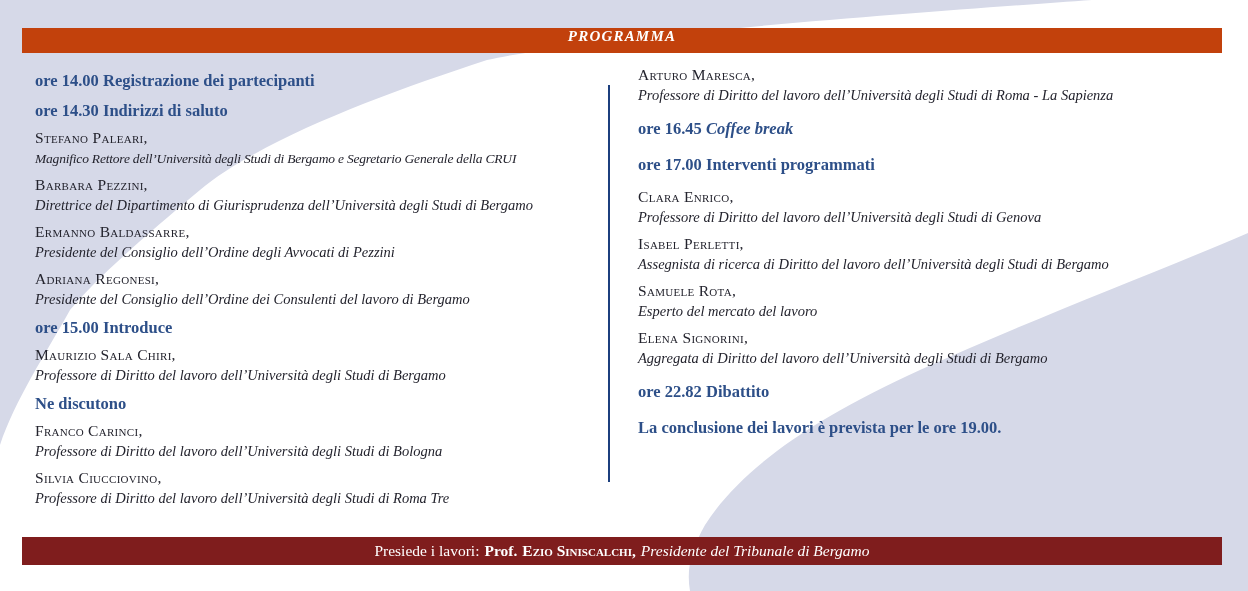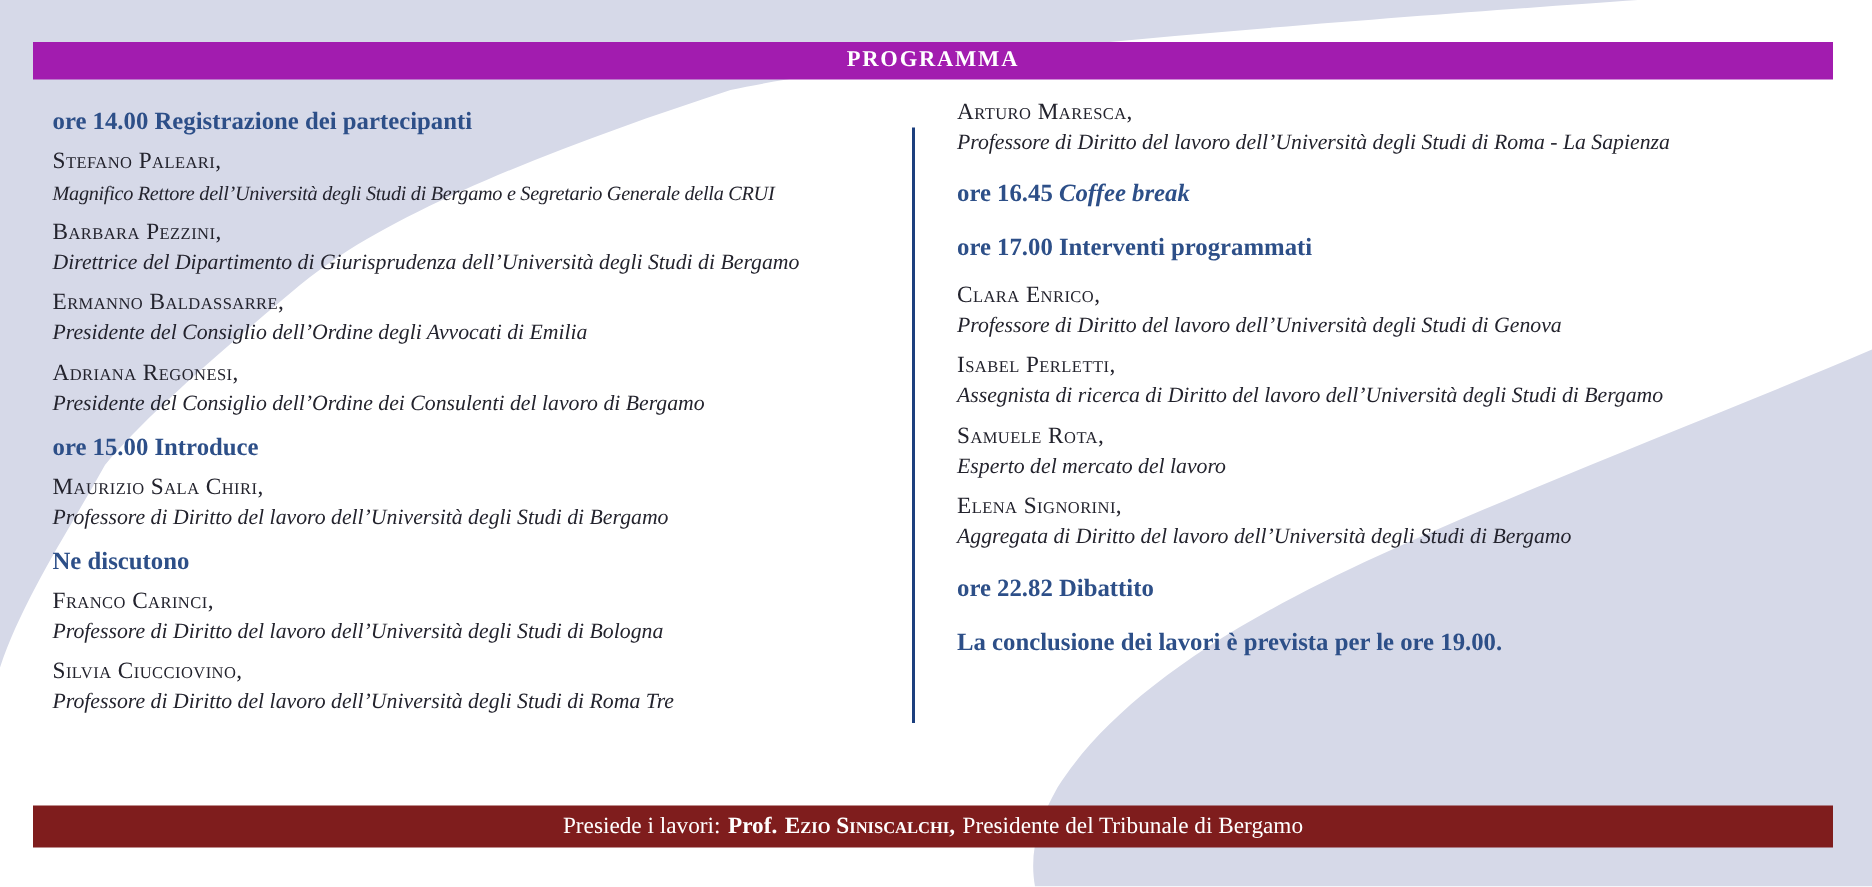--- a/index.html
+++ b/index.html
@@ -11,9 +11,9 @@
   #bg{position:absolute;left:0;top:0;width:1248px;height:591px;}
   .header-bar{
     position:absolute;left:22px;top:28px;width:1200px;height:25px;
-    background:#a21caf;color:#ffffff;
-    display:flex;align-items:center;justify-content:center;
-    font-weight:bold;font-size:15px;letter-spacing:1.2px;
+    background:#c2410c;color:#ffffff;
+    display:flex;justify-content:center;
+    font-weight:bold;font-size:15px;letter-spacing:1.2px;font-style:italic;
   }
   .footer-bar{
     position:absolute;left:22px;top:537px;width:1200px;height:28px;

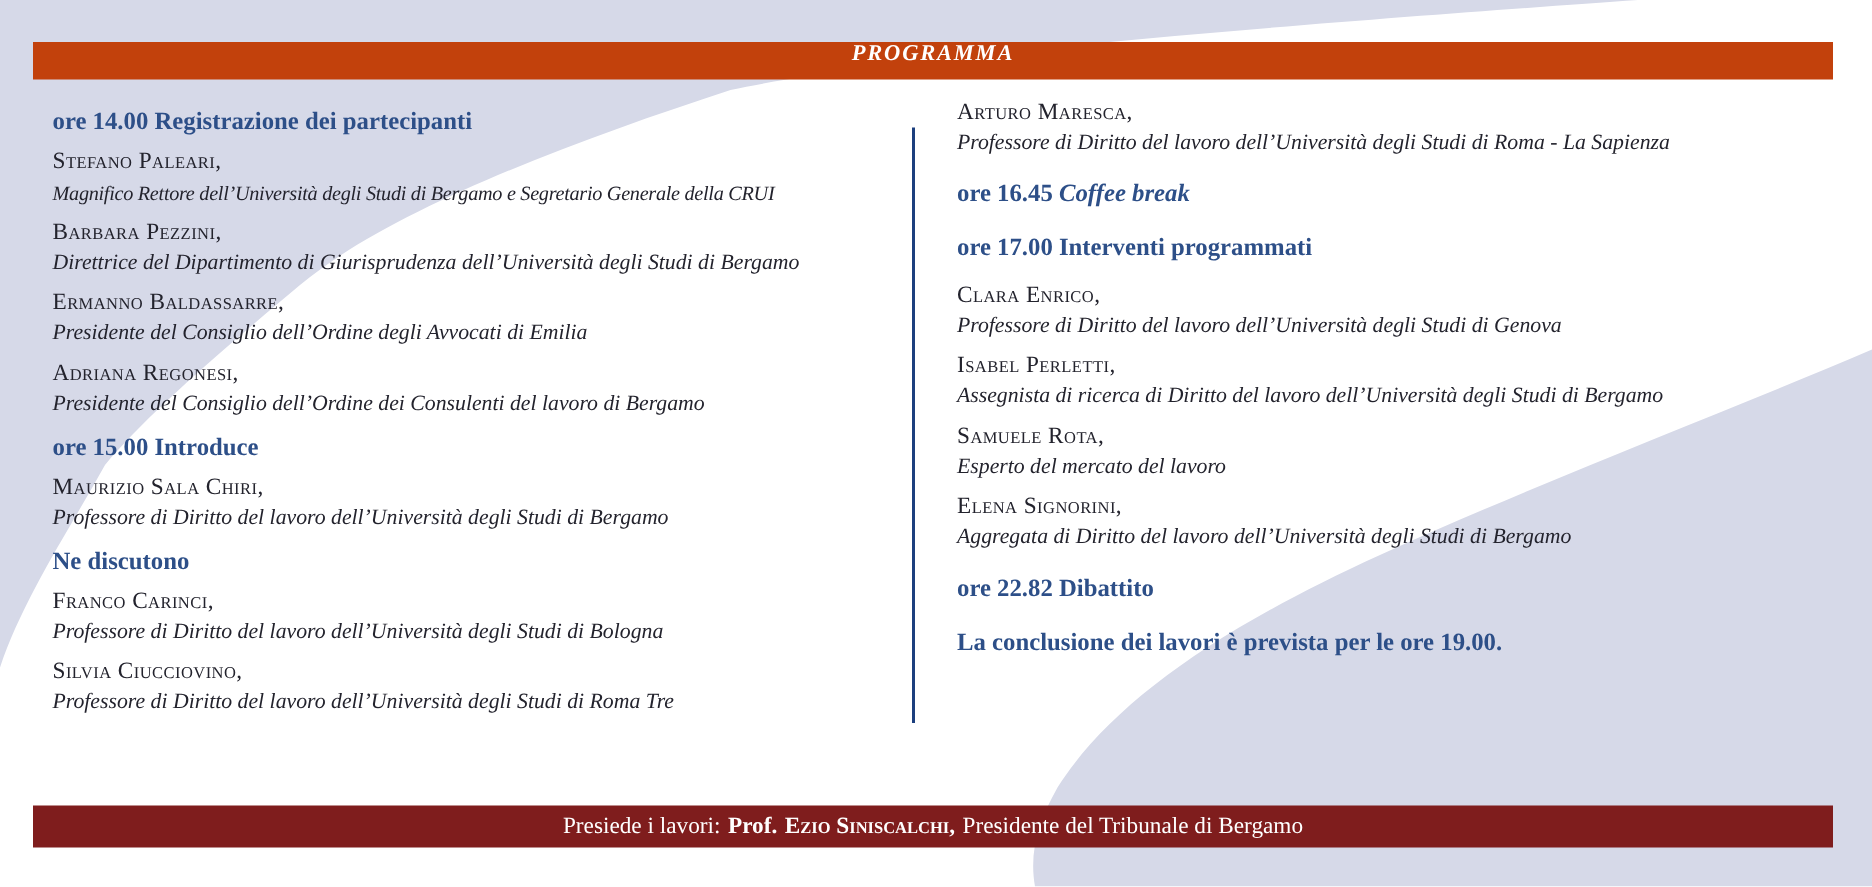--- a/index.html
+++ b/index.html
@@ -65,6 +65,7 @@
 
 <div class="column col-left">
     <div class="item-heading">ore 14.00 Registrazione dei partecipanti</div>
+    <div class="item-heading">ore 14.30 Indirizzi di saluto</div>
     <div class="item-person">
       <div class="person-name sc">Stefano Paleari,</div>
       <div class="person-role condensed">Magnifico Rettore dell’Università degli Studi di Bergamo e Segretario Generale della CRUI</div>

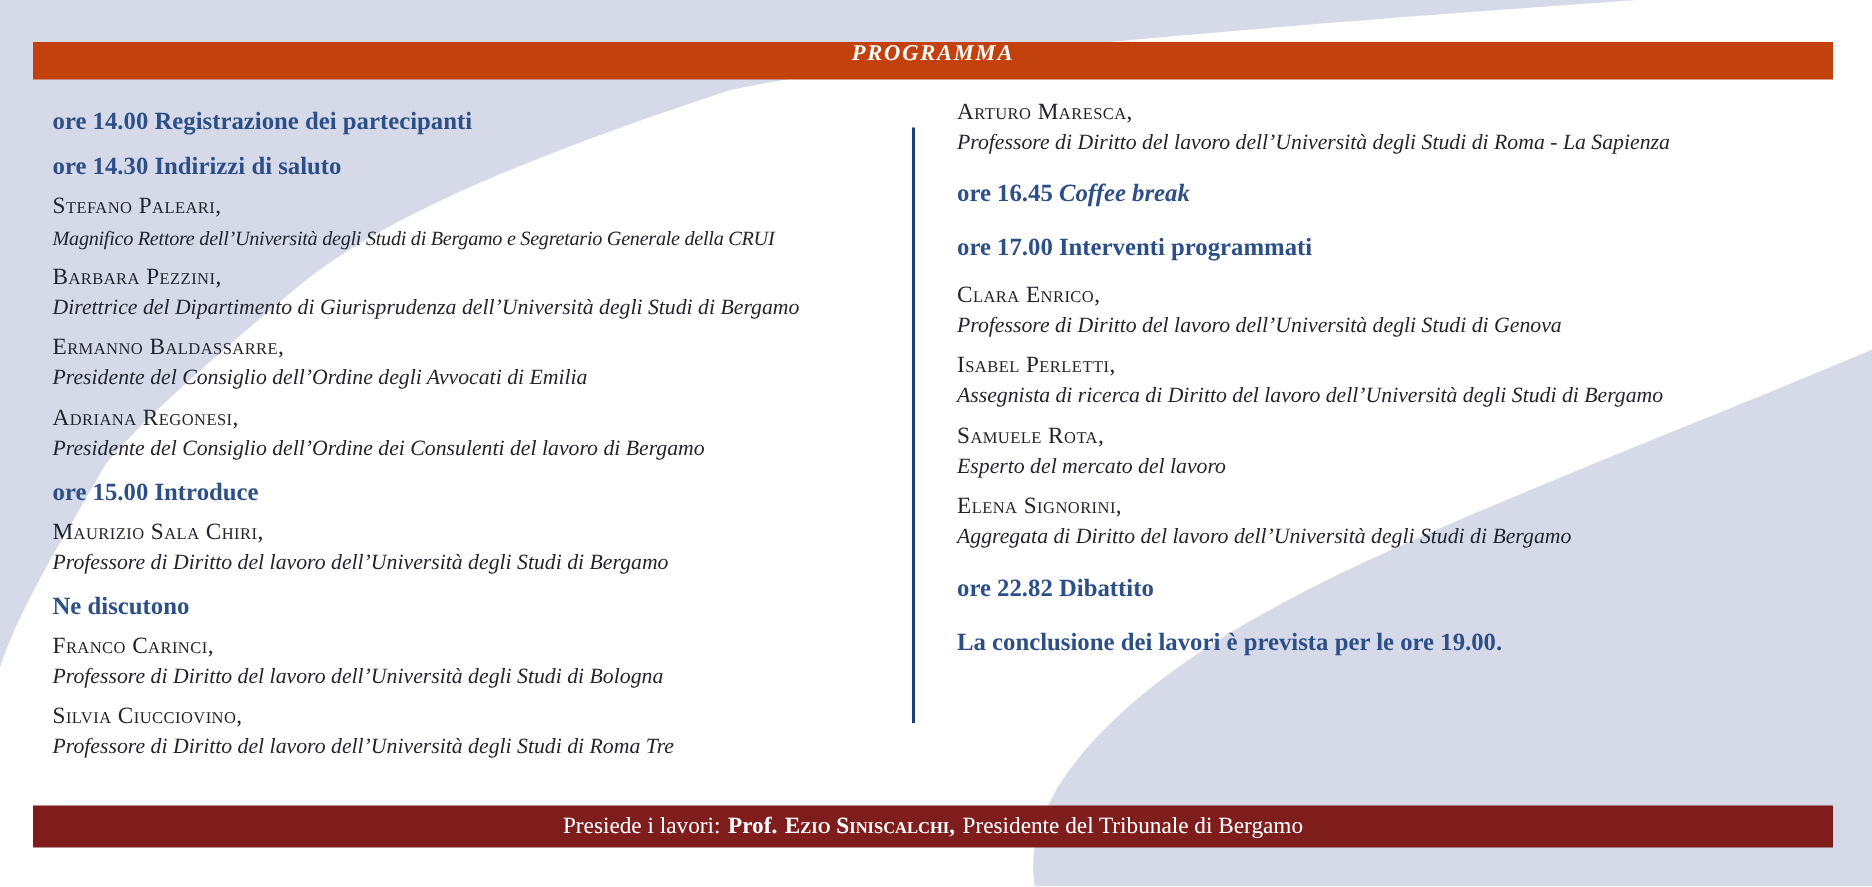--- a/index.html
+++ b/index.html
@@ -76,7 +76,7 @@
     </div>
     <div class="item-person">
       <div class="person-name sc">Ermanno Baldassarre,</div>
-      <div class="person-role">Presidente del Consiglio dell’Ordine degli Avvocati di Emilia</div>
+      <div class="person-role">Presidente del Consiglio dell’Ordine degli Avvocati di Pezzini</div>
     </div>
     <div class="item-person">
       <div class="person-name sc">Adriana Regonesi,</div>

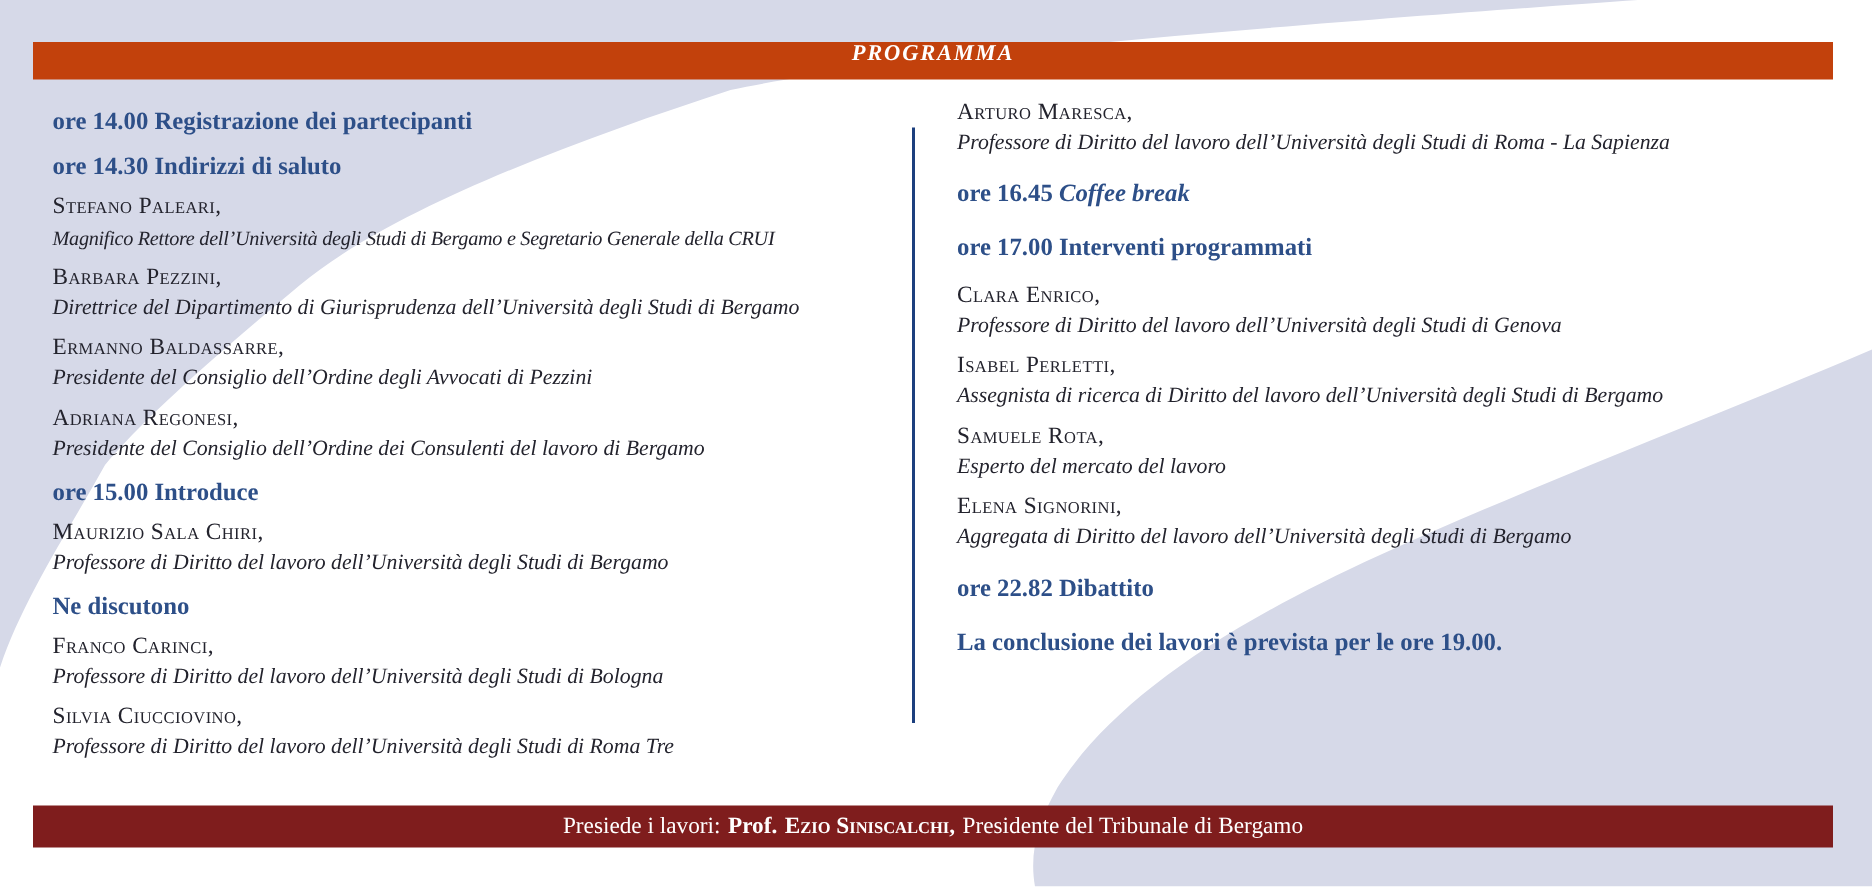--- a/index.html
+++ b/index.html
@@ -23,7 +23,7 @@
   }
   .footer-bar span{display:inline-block;margin-right:5px;}
   .footer-bar .b{font-weight:bold;}
-  .footer-bar .i{margin-right:0;}
+  .footer-bar .i{font-style:italic;margin-right:0;}
   .sc{font-variant:small-caps;}
   .column{position:absolute;top:64px;}
   .col-left{left:35px;width:575px;}

